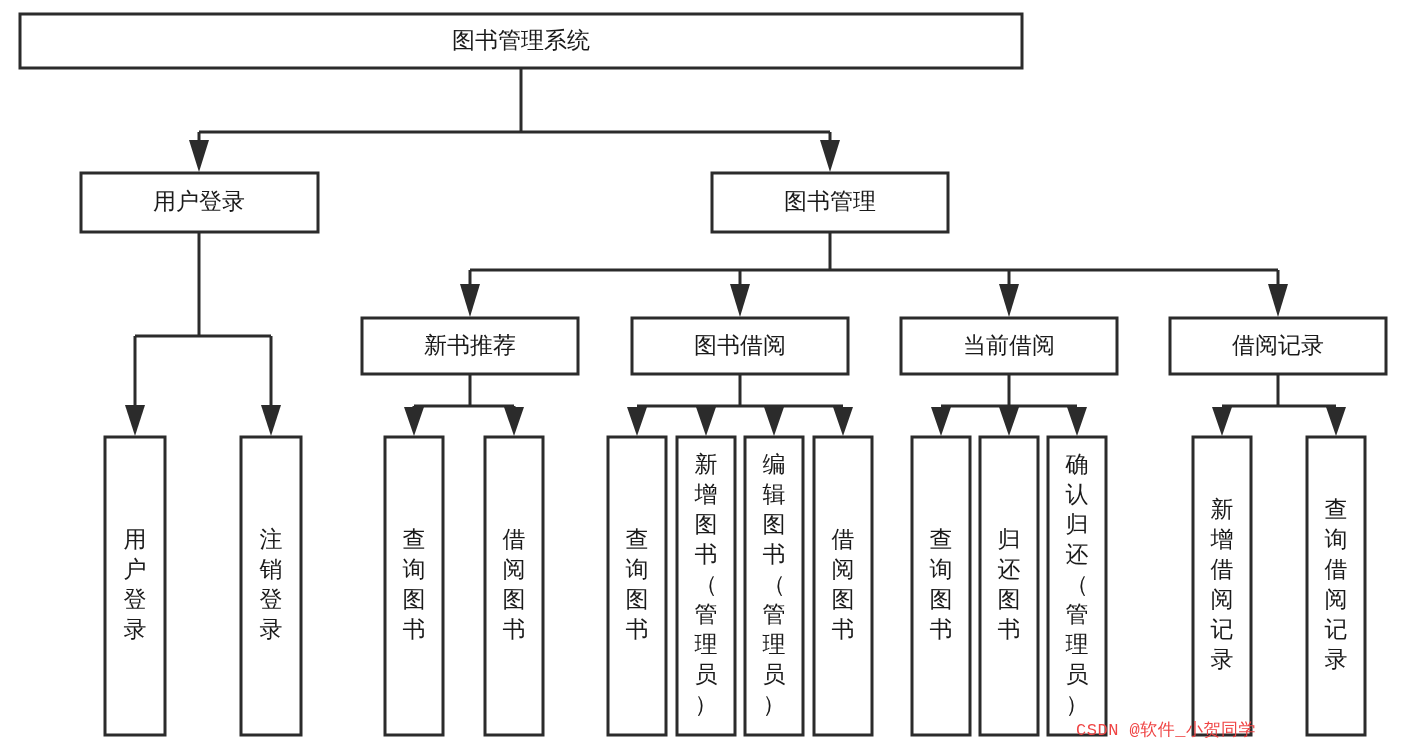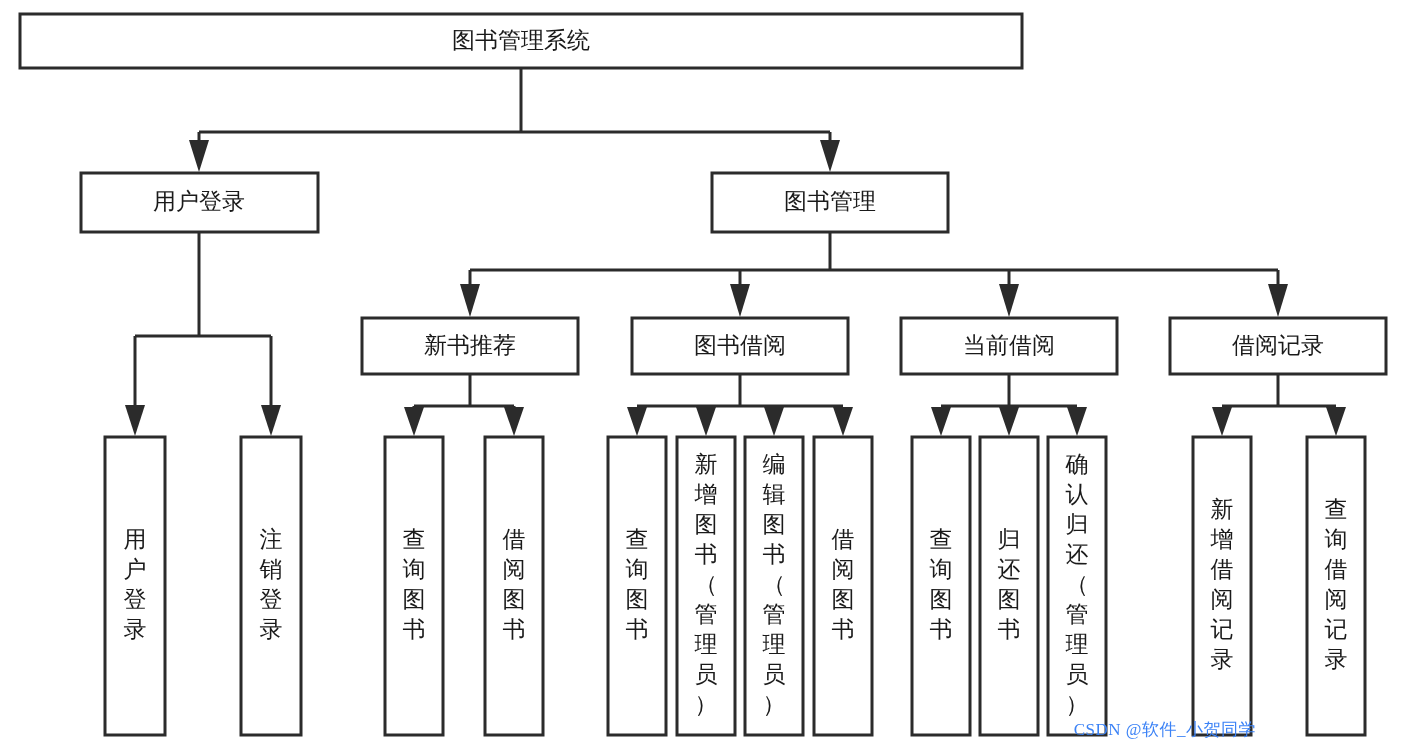--- a/index.html
+++ b/index.html
@@ -59,9 +59,9 @@
     position: absolute;
     right: 8px;
     bottom: 6px;
-    font-family: Liberation Serif, serif;
+    font-family: Liberation Mono, monospace;
     font-size: 17px;
-    color: #3b82f6;
+    color: #ef4444;
     letter-spacing: 0.5px;
     white-space: nowrap;
     user-select: none;

